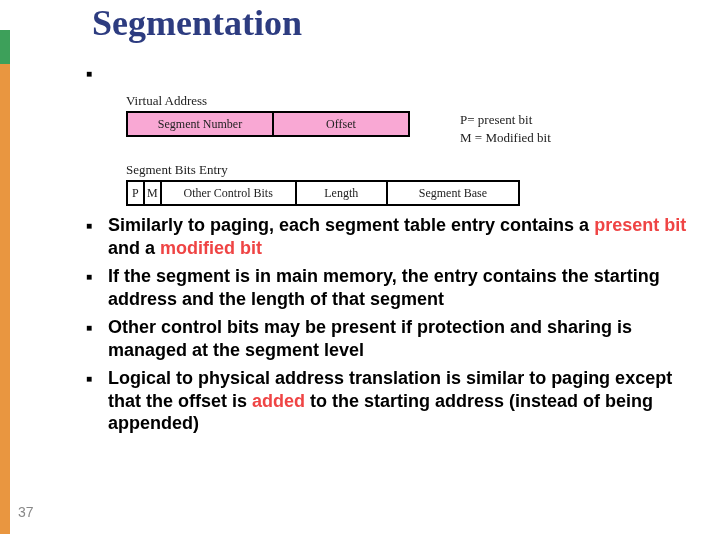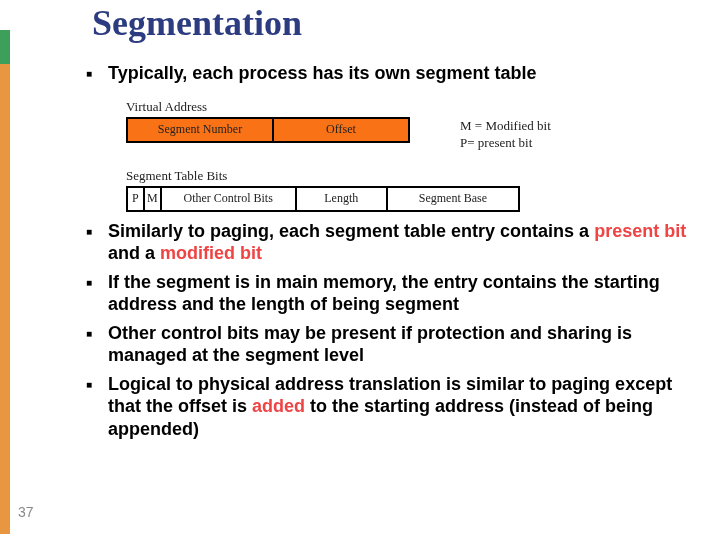--- a/index.html
+++ b/index.html
@@ -151,7 +151,6 @@
 
     <div class="bullet-row">
       <div class="bsym">■</div>
-      <div class="btext">Typically, each process has its own segment table</div>
     </div>
 
     <div class="diagram-area">

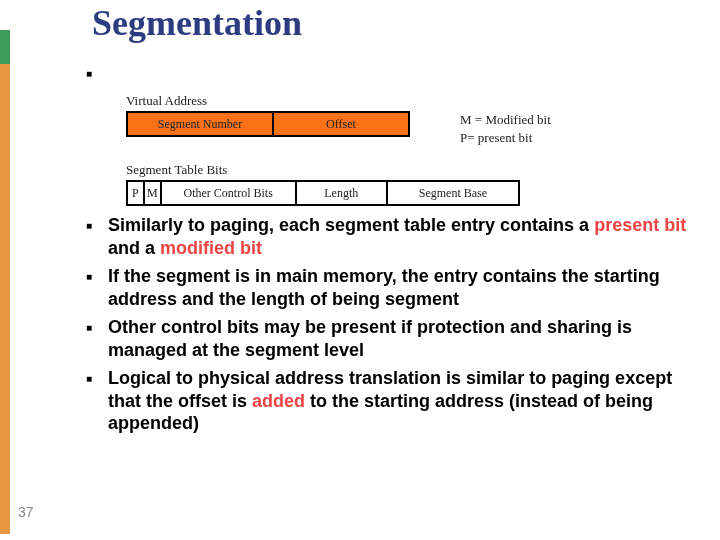--- a/index.html
+++ b/index.html
@@ -84,7 +84,7 @@
     border: 2px solid #000;
     height: 22px;
     width: 280px;
-    background: #f97316;
+    background: #f9a8d4;
   }
   .addr-box > div {
     display: flex;

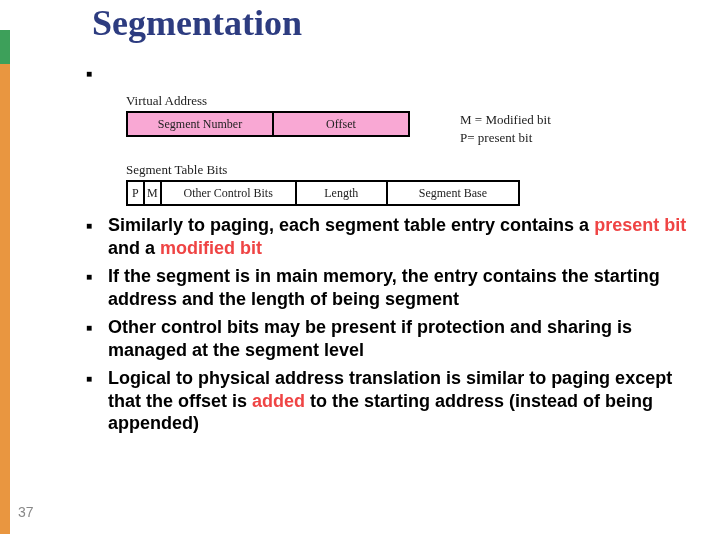--- a/index.html
+++ b/index.html
@@ -162,8 +162,8 @@
           <div class="addr-off">Offset</div>
         </div>
         <div class="legend">
+          <div>P= present bit</div>
           <div>M = Modified bit</div>
-          <div>P= present bit</div>
         </div>
       </div>
 

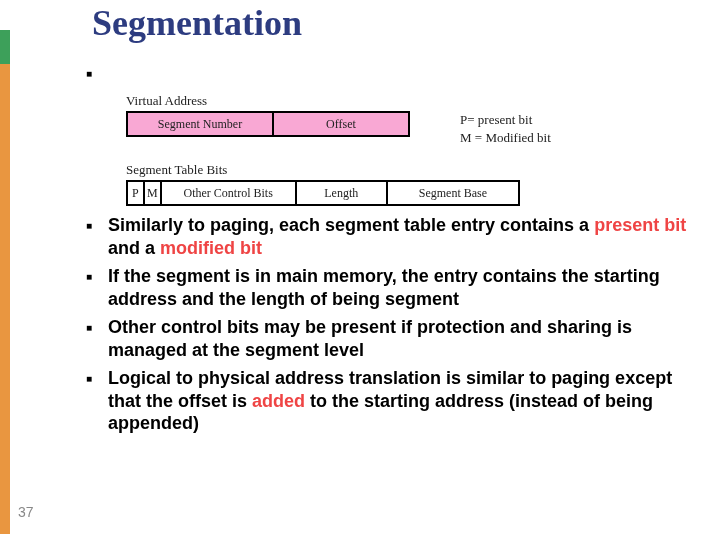--- a/index.html
+++ b/index.html
@@ -167,7 +167,7 @@
         </div>
       </div>
 
-      <div class="dlbl" style="margin-top:16px;">Segment Table Bits</div>
+      <div class="dlbl" style="margin-top:16px;">Segment Bits Entry</div>
       <div class="entry-box">
         <div class="ep">P</div>
         <div class="em">M</div>

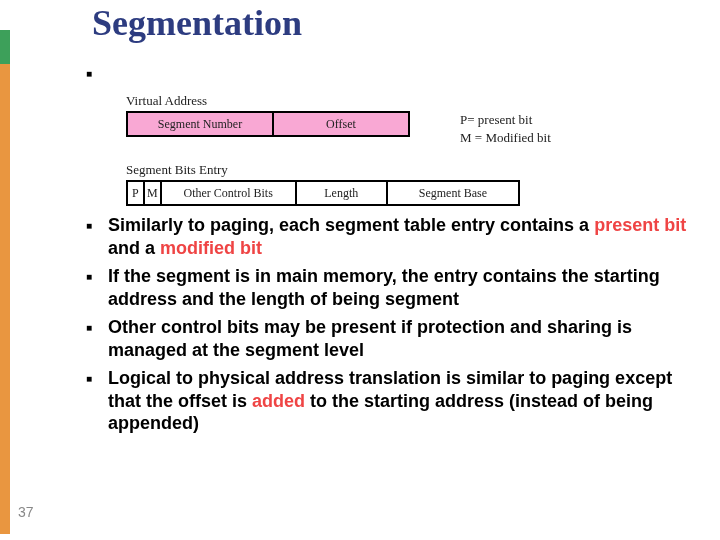--- a/index.html
+++ b/index.html
@@ -187,7 +187,7 @@
 
     <div class="bullet-row">
       <div class="bsym">■</div>
-      <div class="btext">If the segment is in main memory, the entry contains the starting address and the length of being segment</div>
+      <div class="btext">If the segment is in main memory, the entry contains the starting address and the length of that segment</div>
     </div>
 
     <div class="bullet-row">

